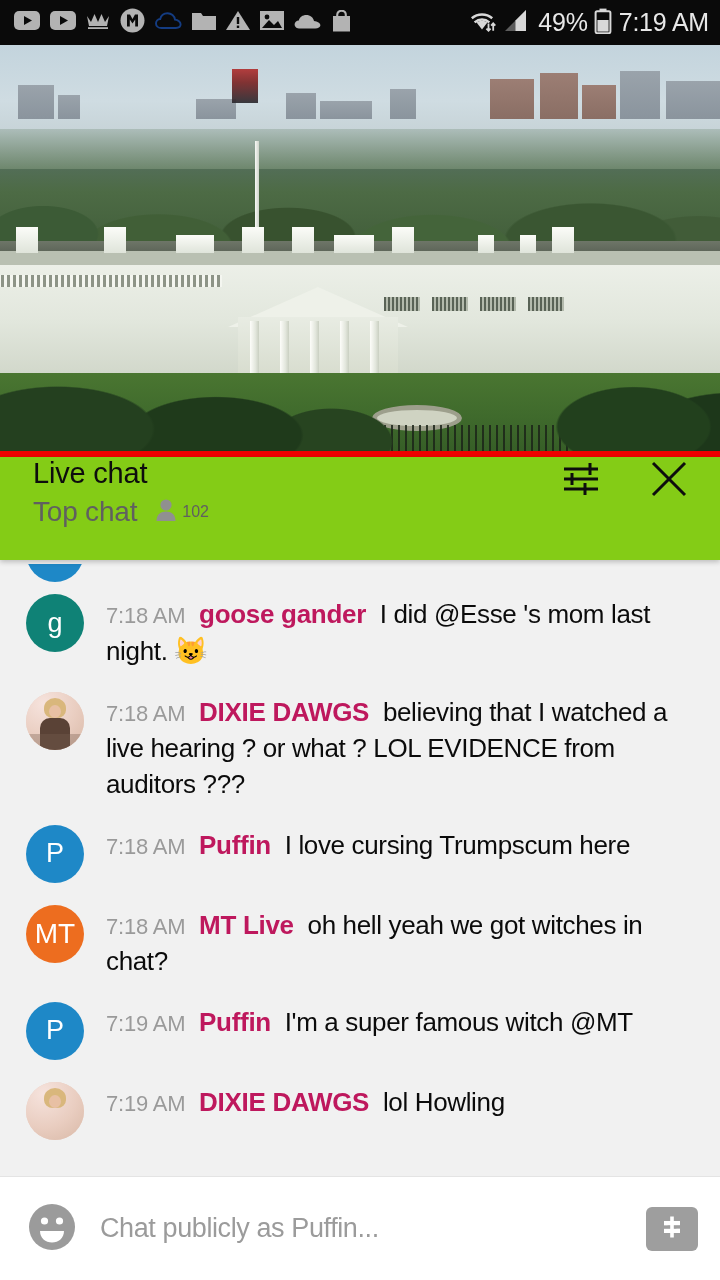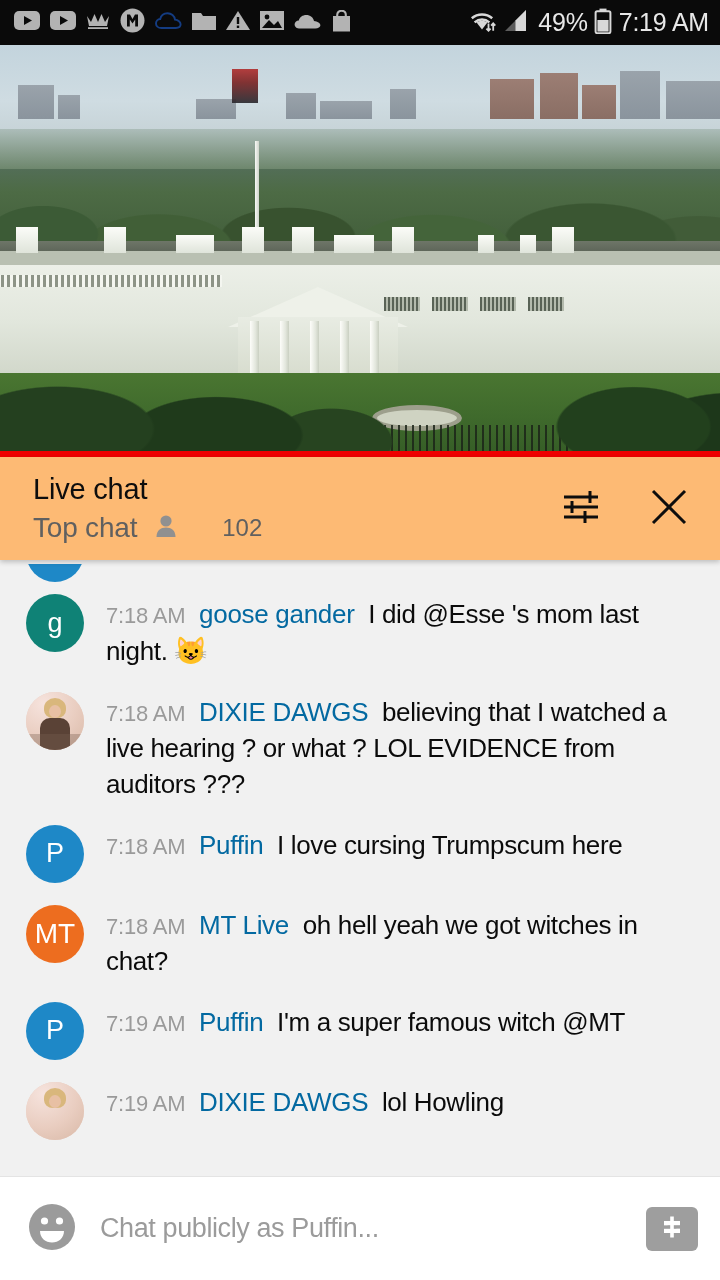--- a/index.html
+++ b/index.html
@@ -189,9 +189,9 @@
   
   .chat-header {
     flex: 0 0 103px;
-    background: #fdba74;
-    display: flex;
-    align-items: center;
+    background: #84cc16;
+    display: flex;
+    align-items: flex-start;
     padding: 0 22px 0 33px;
     position: relative;
     z-index: 5;

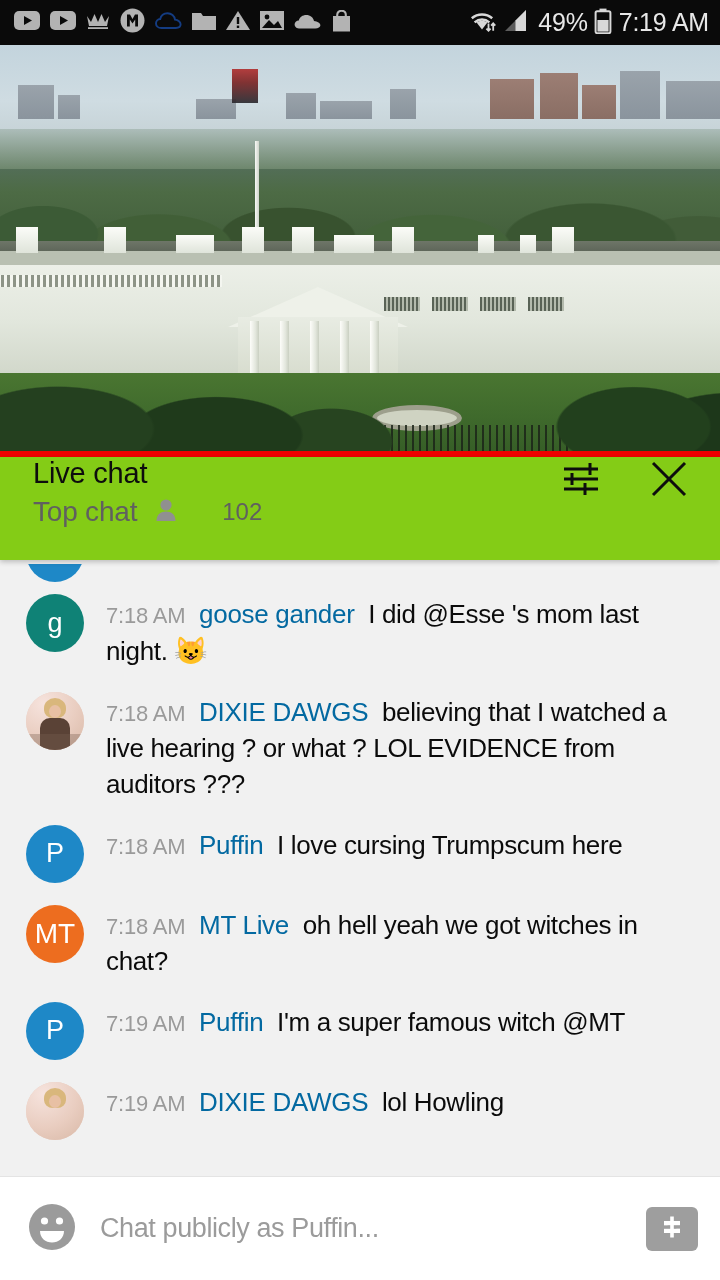--- a/index.html
+++ b/index.html
@@ -221,7 +221,7 @@
     gap: 5px;
     margin-left: 9px;
   }
-  .ch-count { font-size: 24px; color: #606060; margin-left: 40px; }
+  .ch-count { font-size: 16px; color: #606060; }
   .ch-actions { display: flex; align-items: center; gap: 42px; padding-right: 6px; }
   .ch-btn {
     width: 46px; height: 46px;

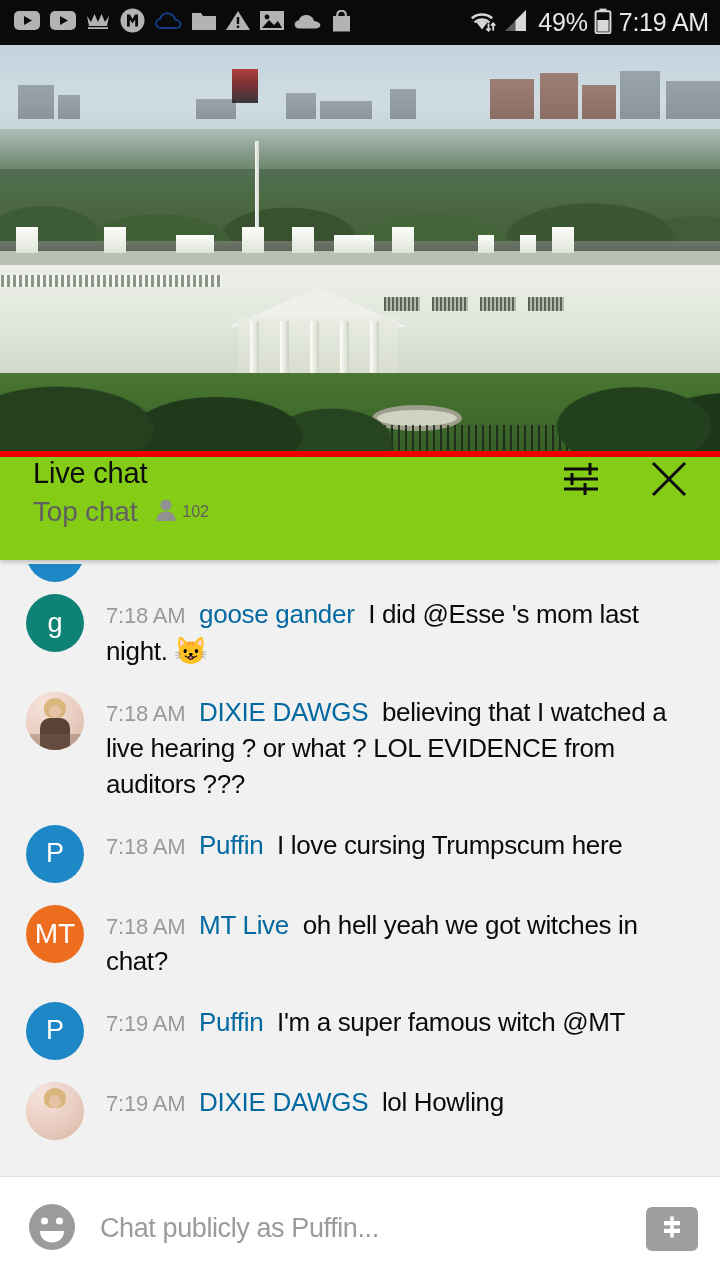--- a/index.html
+++ b/index.html
@@ -306,8 +306,8 @@
     letter-spacing: -0.2px;
   }
   .m-author {
-    color: #0369a1;
-    font-weight: normal;
+    color: #be185d;
+    font-weight: bold;
     letter-spacing: -0.3px;
   }
   .m-text { color: #0b0b0b; }

